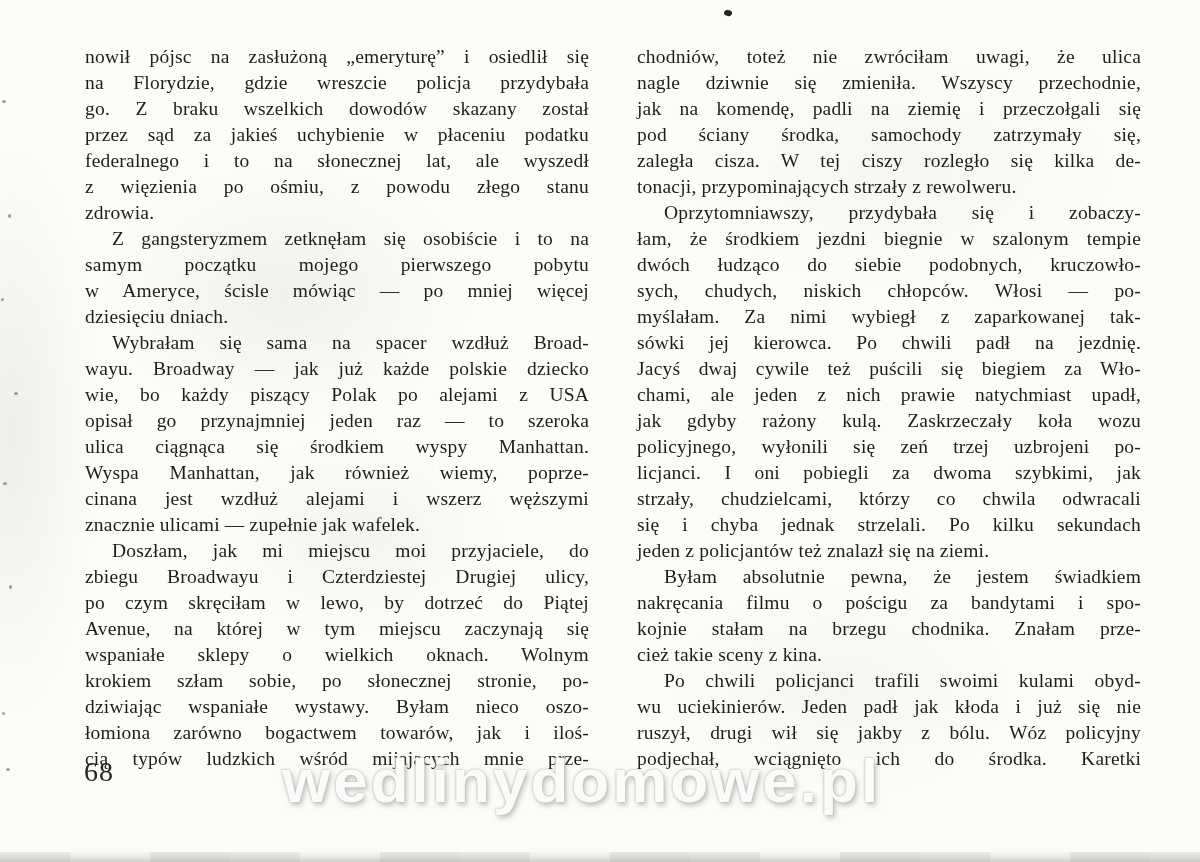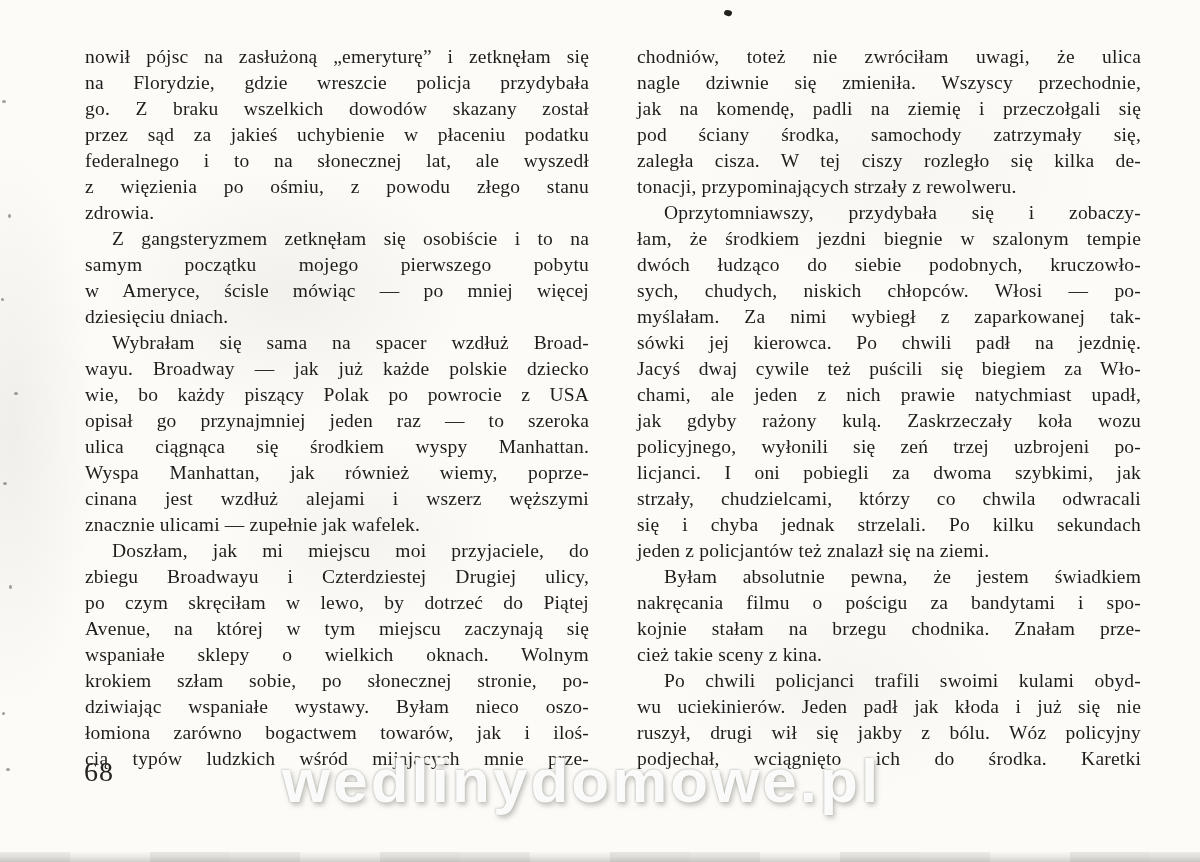--- a/index.html
+++ b/index.html
@@ -105,7 +105,7 @@
 
   <div class="col col-left" id="col-left">
       <div class="para">
-        <div class="line">nowił pójsc na zasłużoną „emeryturę” i zetknęłam się</div>
+        <div class="line">nowił pójsc na zasłużoną „emeryturę” i osiedlił się</div>
         <div class="line">na Florydzie, gdzie wreszcie policja przydybała</div>
         <div class="line">go. Z braku wszelkich dowodów skazany został</div>
         <div class="line">przez sąd za jakieś uchybienie w płaceniu podatku</div>

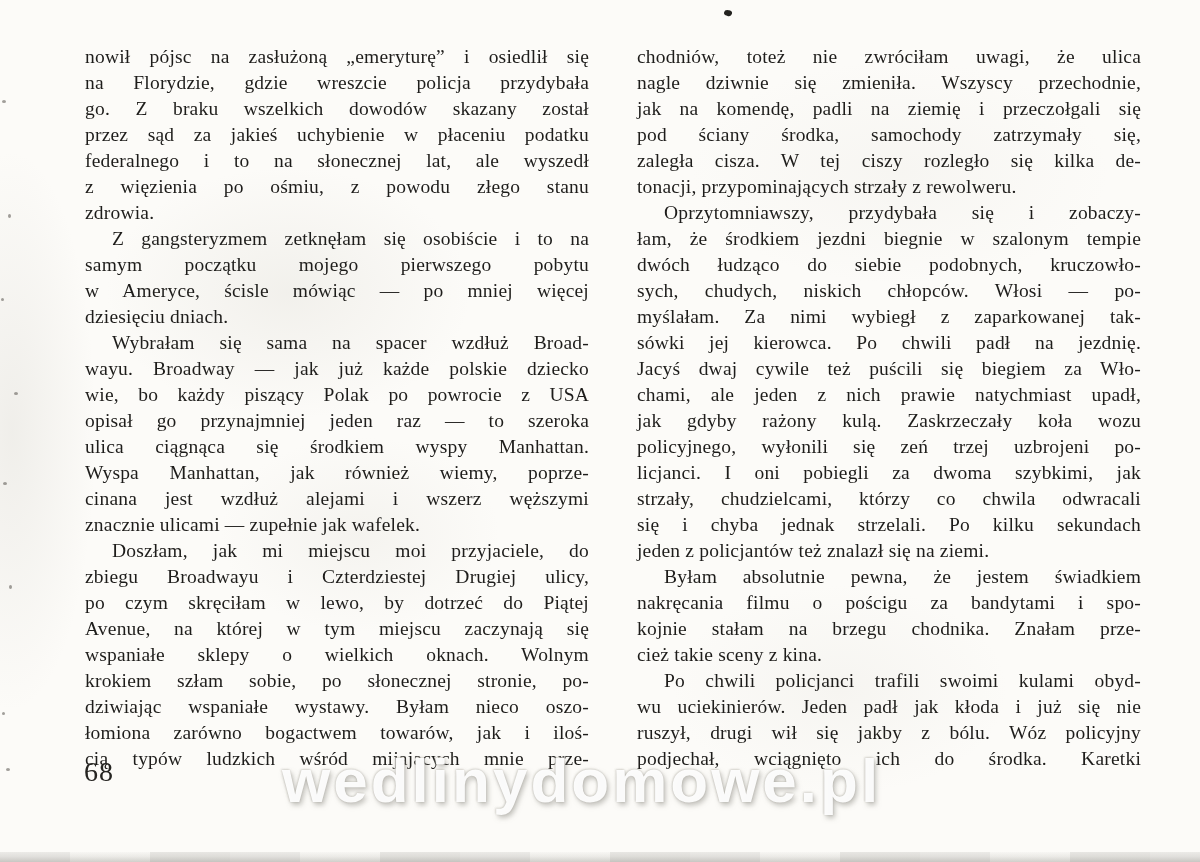--- a/index.html
+++ b/index.html
@@ -122,7 +122,7 @@
       <div class="para">
         <div class="line indent">Wybrałam się sama na spacer wzdłuż Broad-</div>
         <div class="line">wayu. Broadway — jak już każde polskie dziecko</div>
-        <div class="line">wie, bo każdy piszący Polak po powrocie z USA</div>
+        <div class="line">wie, bo każdy piszący Polak po alejami z USA</div>
         <div class="line">opisał go przynajmniej jeden raz — to szeroka</div>
         <div class="line">ulica ciągnąca się środkiem wyspy Manhattan.</div>
         <div class="line">Wyspa Manhattan, jak również wiemy, poprze-</div>

